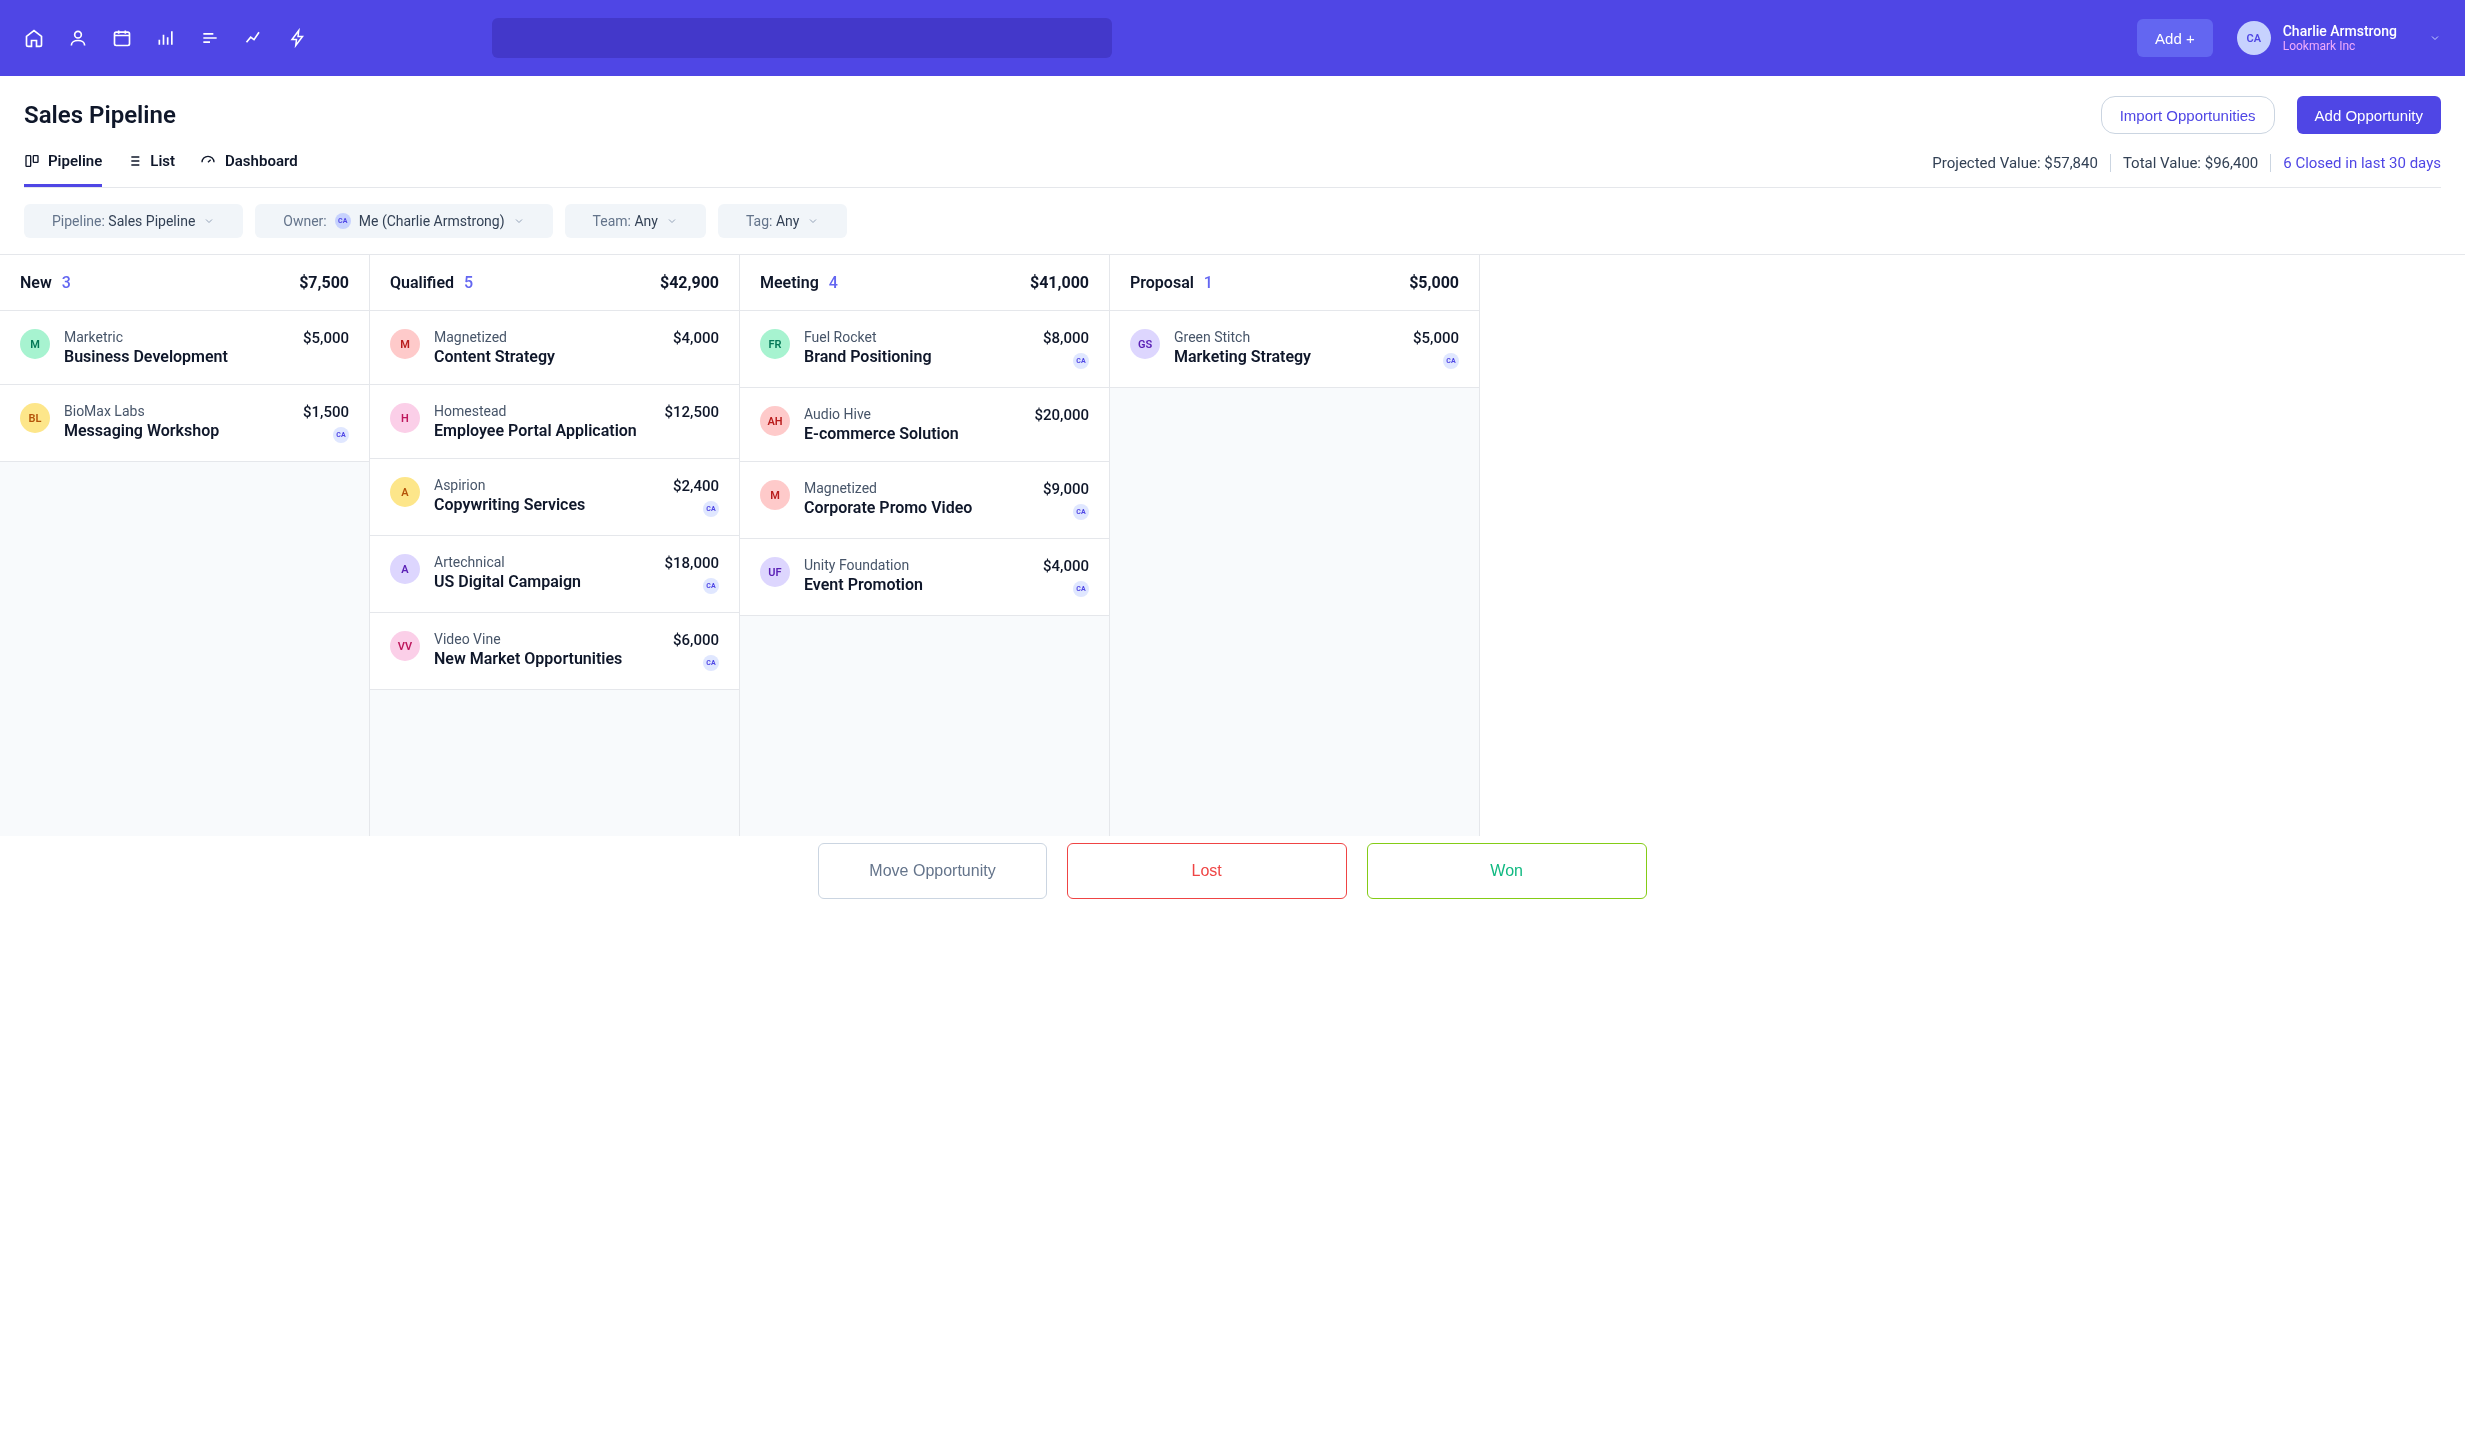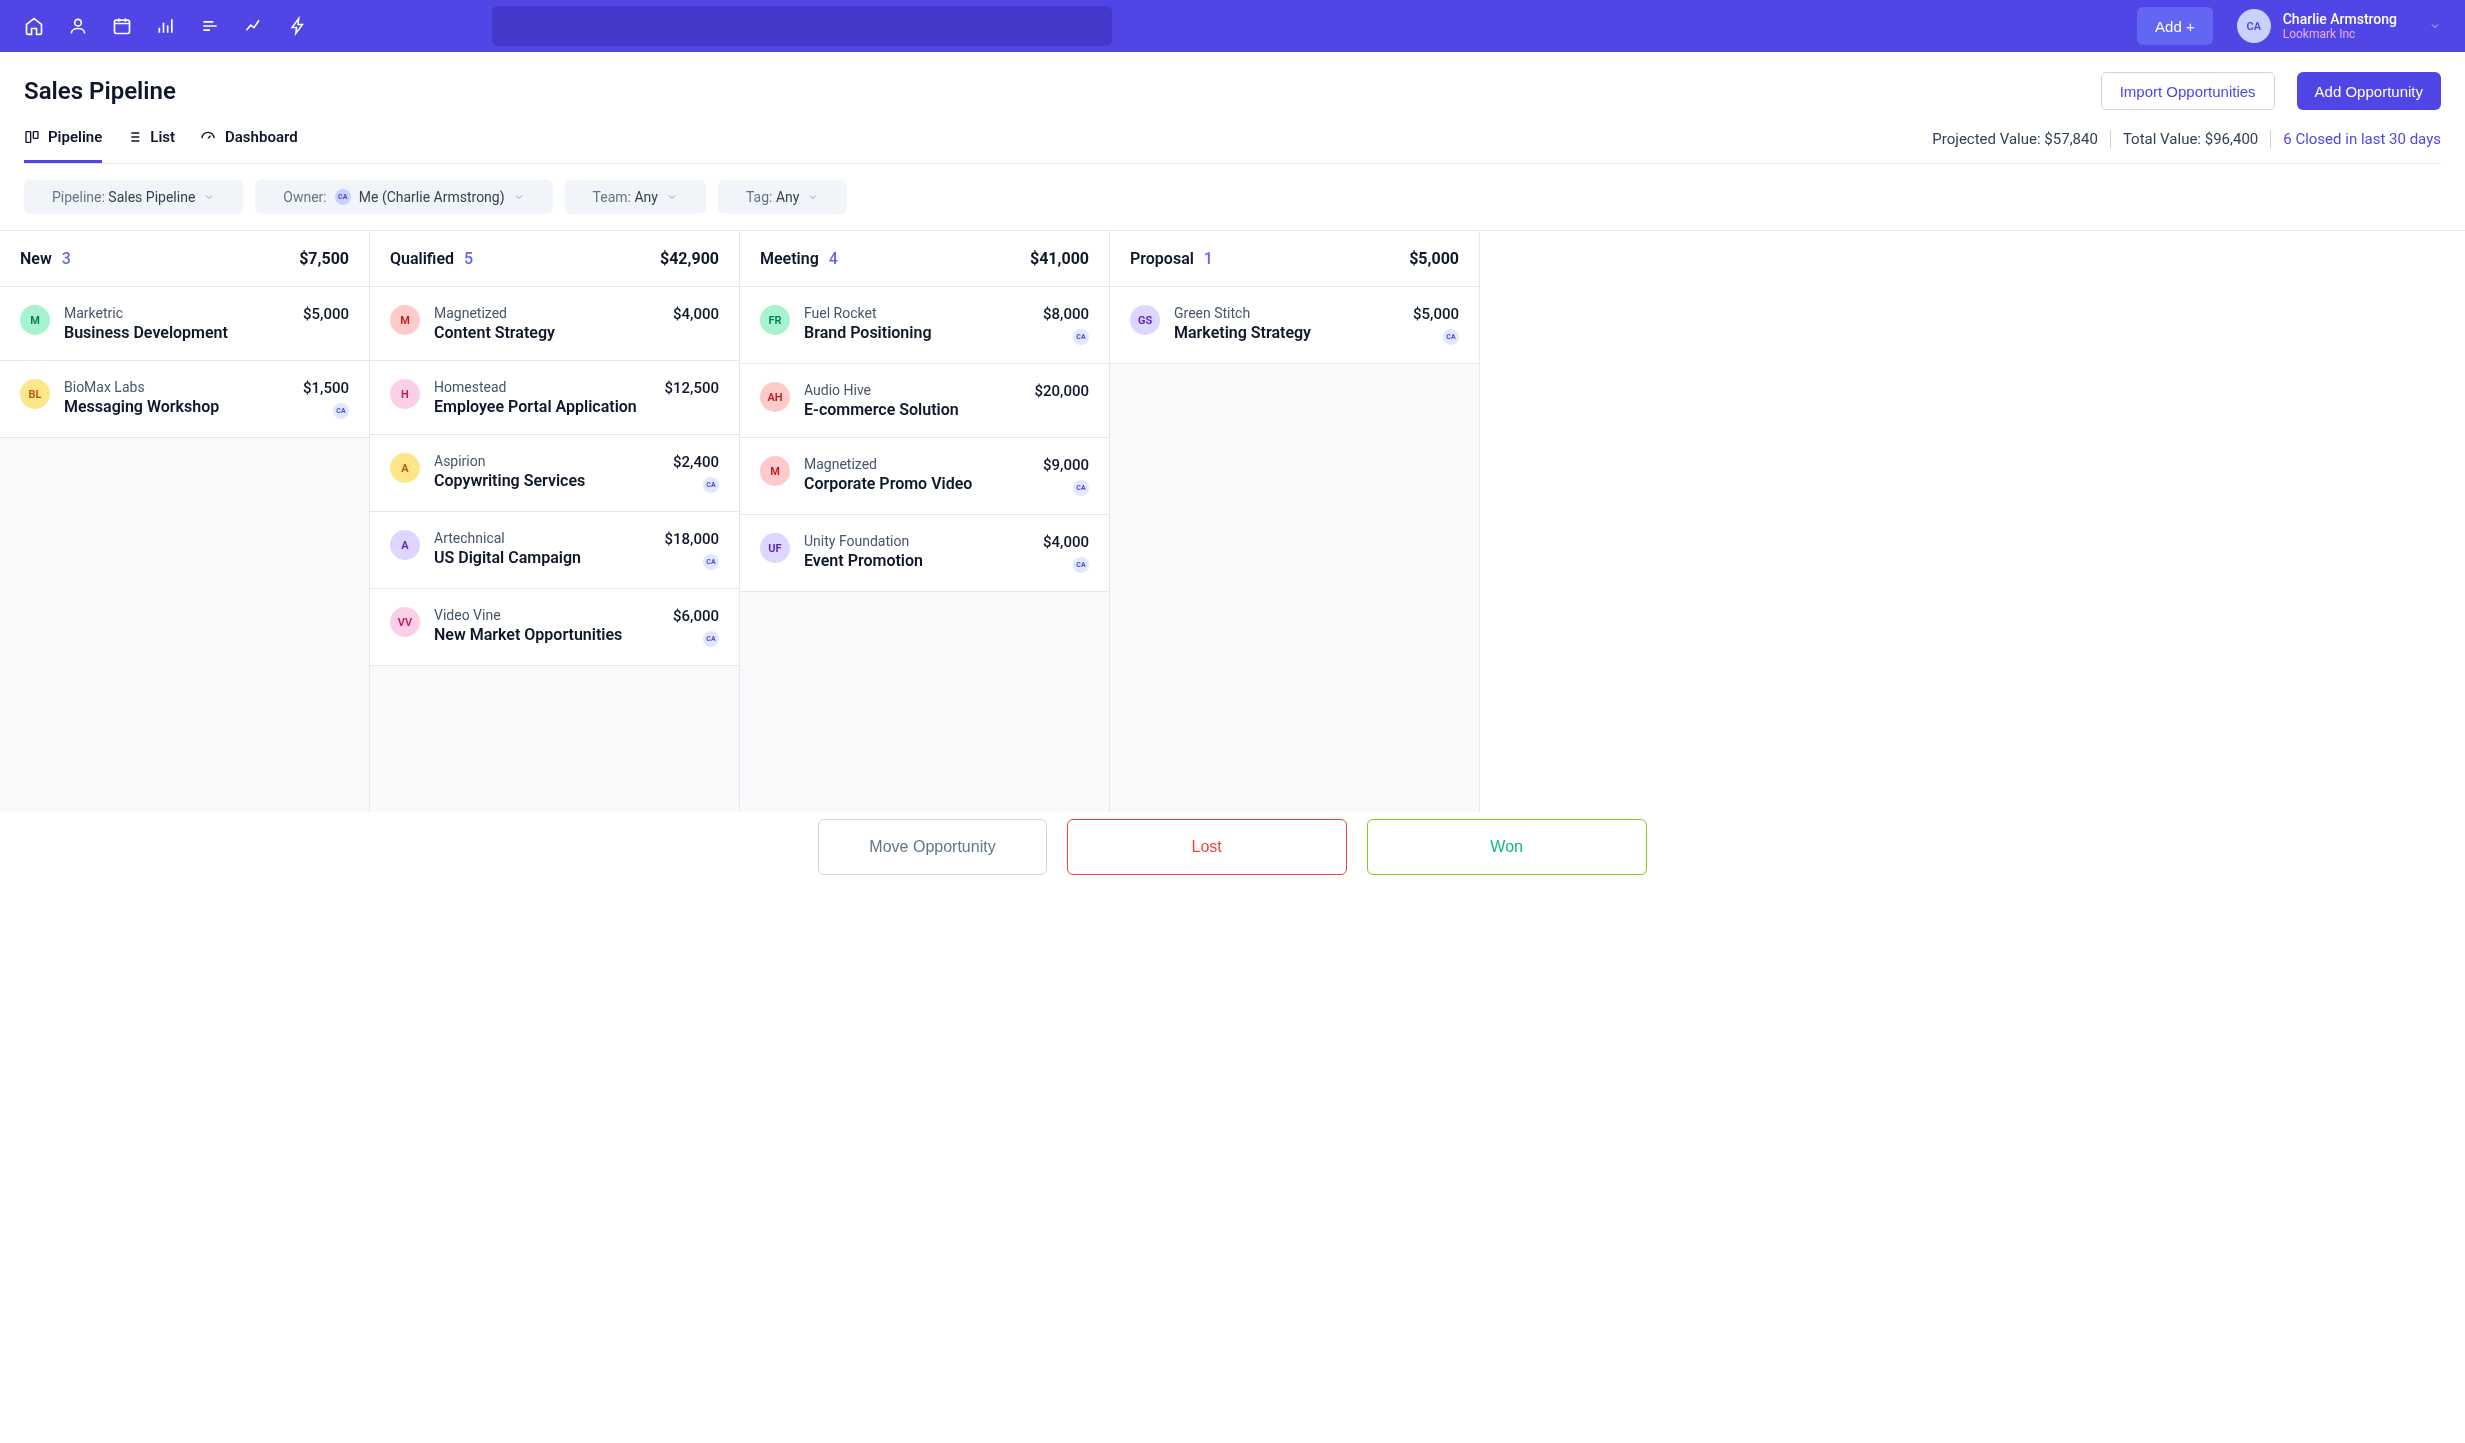--- a/index.html
+++ b/index.html
@@ -6,7 +6,7 @@
 body { font-family: -apple-system, BlinkMacSystemFont, "Segoe UI", Roboto, sans-serif; background: #fff; color: #0f172a; }
 
 
-.topbar { background:#4f46e5; height:52px; display:flex; align-items:center; padding:0 24px; gap:24px;}
+.topbar { background:#4f46e5; height:76px; display:flex; align-items:center; padding:0 24px; gap:24px;}
 .topbar .nav-icons{display:flex; gap:24px;}
 .topbar .nav-icons .ic{width:20px; height:20px; display:flex; align-items:center;justify-content:center; cursor:pointer;}
 .topbar .nav-icons .ic svg{stroke:#fff; fill:none; stroke-width:2;}

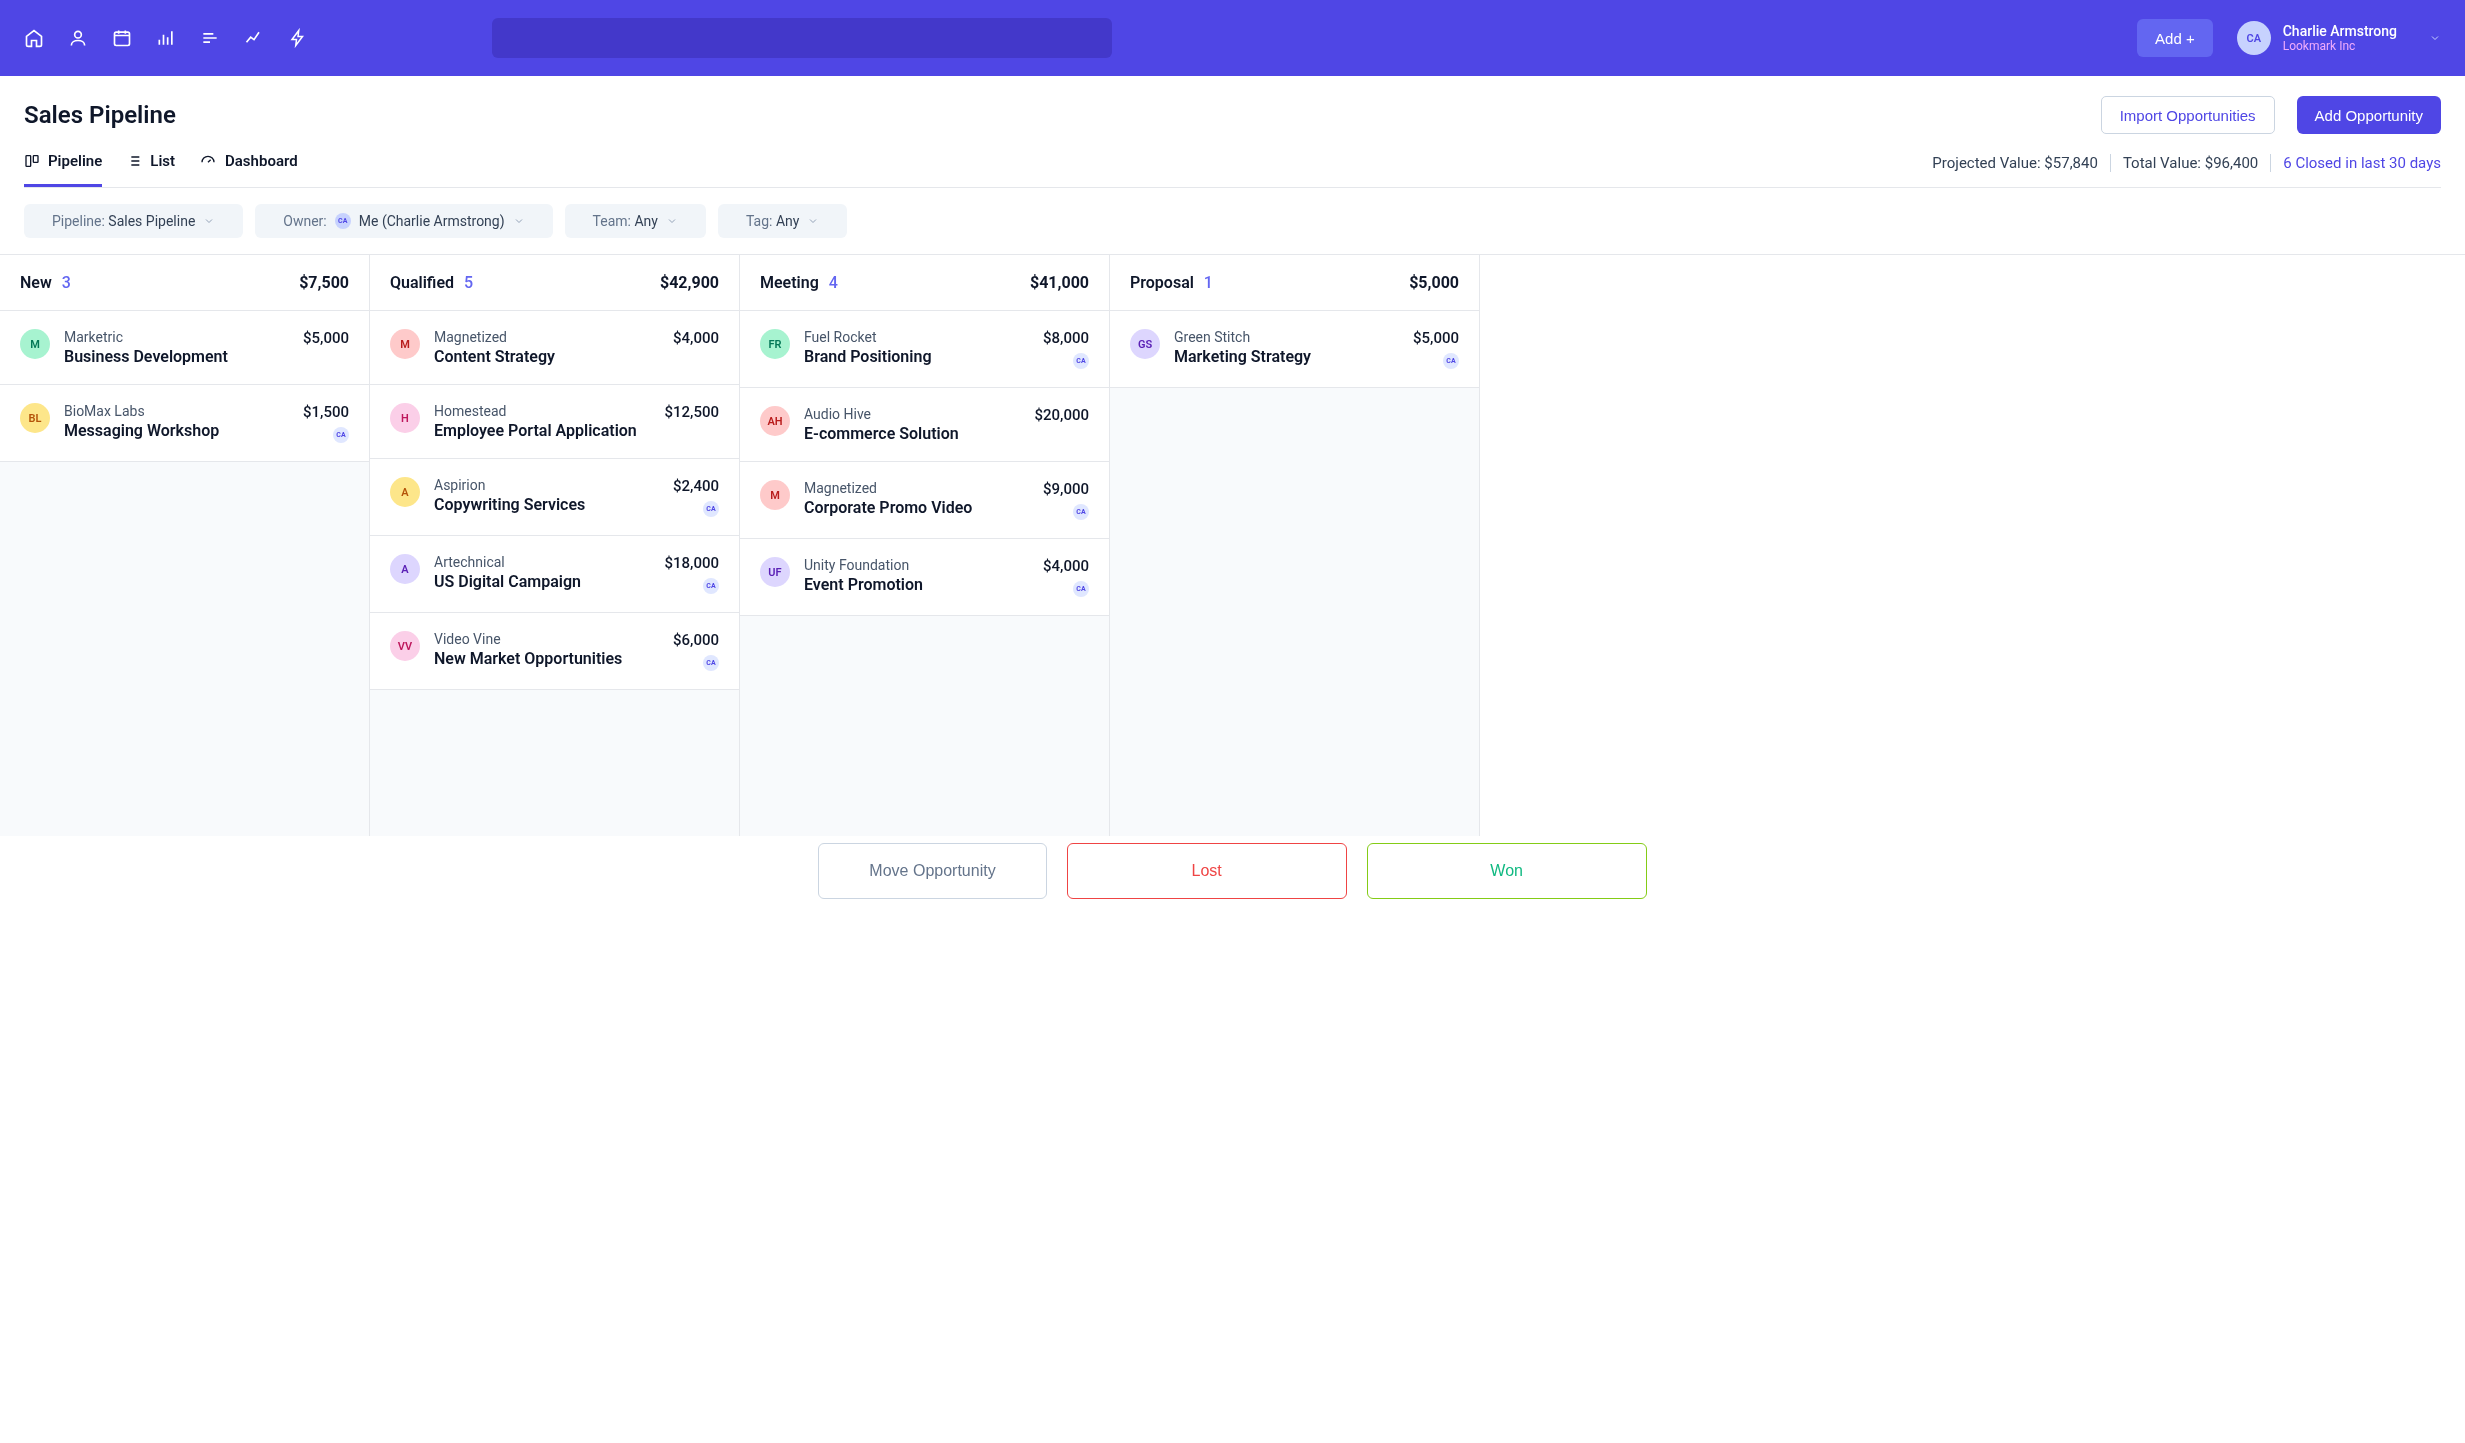--- a/index.html
+++ b/index.html
@@ -26,7 +26,7 @@
 .page-header .row1{display:flex;align-items:center;justify-content:space-between;}
 .page-title{font-size:24px;font-weight:600;color:#0f172a;}
 .hdr-actions{display:flex;gap:16px;align-items:center;}
-.btn-outline{height:38px;border:1px solid #cbd5e1;background:#fff;color:#4f46e5;border-radius:5px;padding:0 18px;font-size:15px;font-weight:500;cursor:pointer;}
+.btn-outline{height:38px;border:1px solid #cbd5e1;background:#fff;color:#4f46e5;border-radius:14px;padding:0 18px;font-size:15px;font-weight:500;cursor:pointer;}
 .btn-primary{height:38px;border:none;background:#4f46e5;color:#fff;border-radius:6px;padding:0 18px;font-size:15px;font-weight:500;cursor:pointer;margin-left:6px;}
 
 .row2{display:flex;align-items:center;justify-content:space-between;margin-top:18px;border-bottom:1px solid #e5e7eb;}

